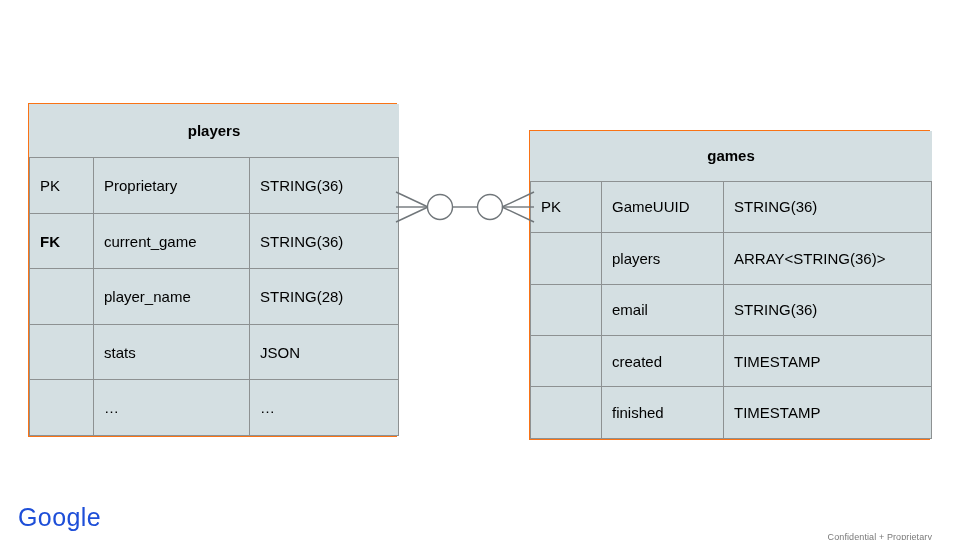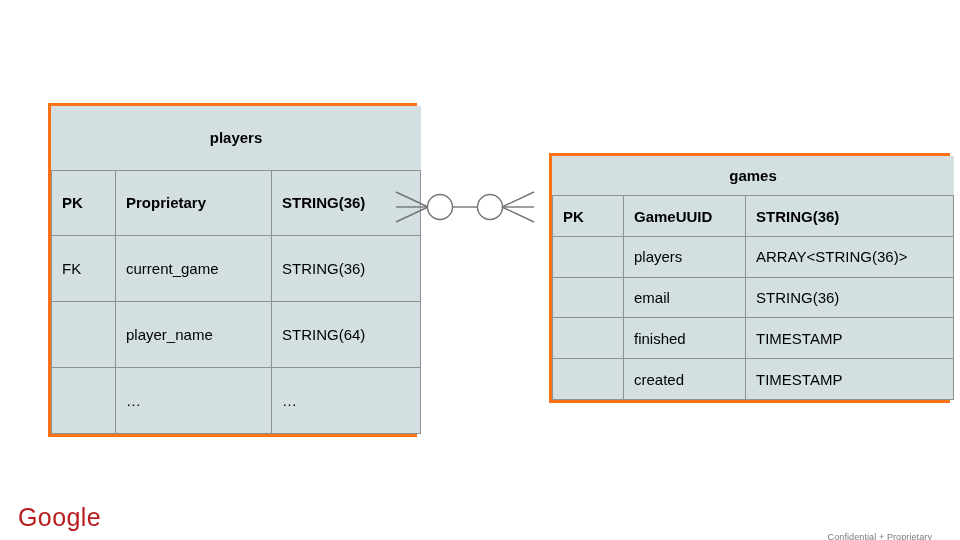--- a/index.html
+++ b/index.html
@@ -23,11 +23,10 @@
   
   .entity {
     position: absolute;
-    border: 3px solid #f97316;
+    border: 1px solid #f97316;
     border-collapse: collapse;
     background: #d4dfe2;
     box-sizing: border-box;
-    margin-left: 20px;
   }
   .entity table {
     border-collapse: collapse;

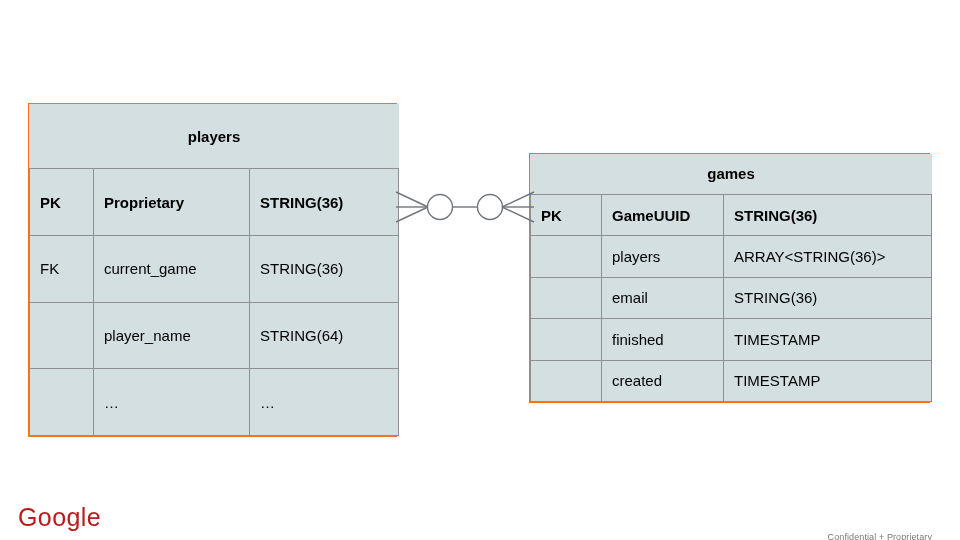--- a/index.html
+++ b/index.html
@@ -79,9 +79,9 @@
   
   #games-entity {
     left: 529px;
-    top: 153px;
+    top: 130px;
     width: 401px;
-    height: 250px;
+    height: 310px;
   }
   #games-entity col.c1 { width: 71px; }
   #games-entity col.c2 { width: 122px; }

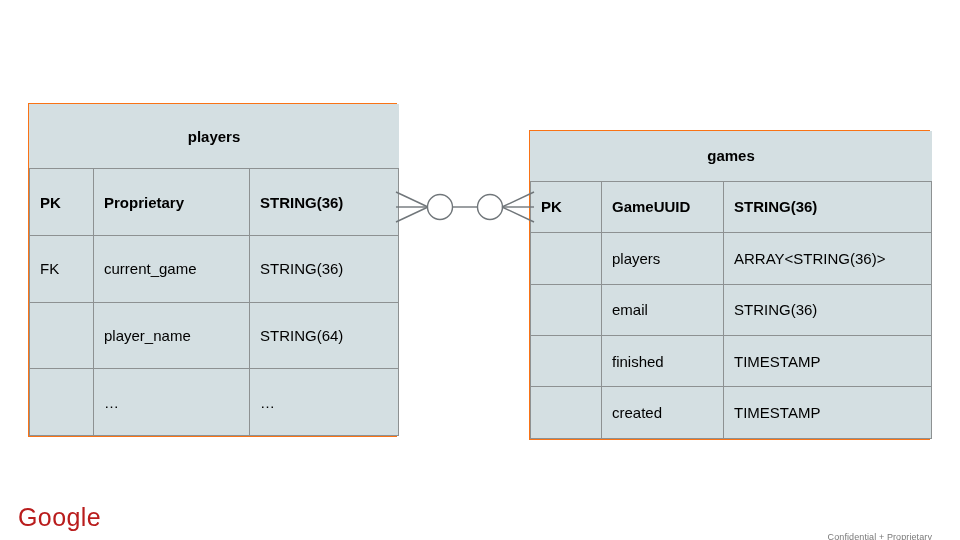--- a/index.html
+++ b/index.html
@@ -58,7 +58,7 @@
     text-align: left;
   }
   .row-bold td {
-    font-weight: bold;
+    font-weight: normal;
   }
   .muted {
     color: #5f6b6d;

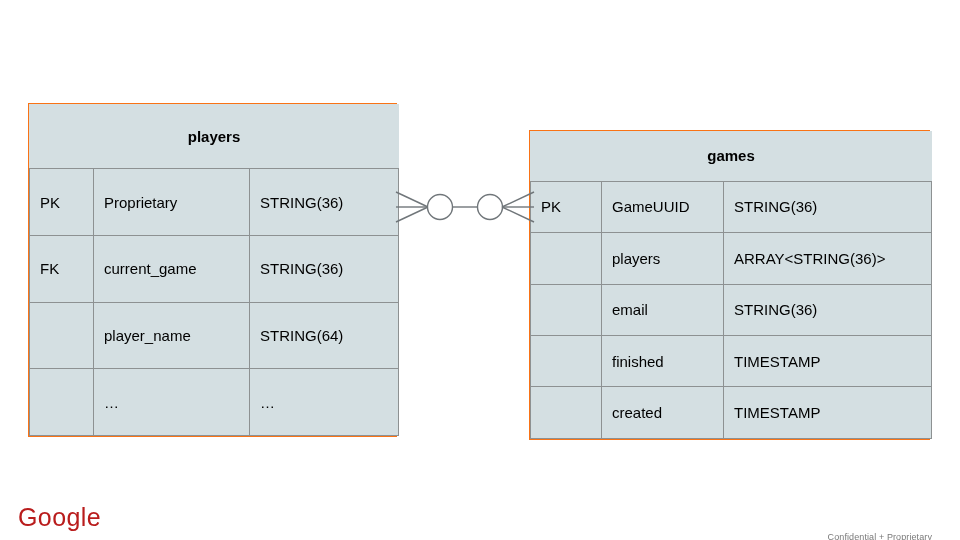--- a/index.html
+++ b/index.html
@@ -53,7 +53,7 @@
     border-top: none;
   }
   .key-cell {
-    font-weight: normal;
+    font-weight: bold;
     font-size: 15px;
     text-align: left;
   }

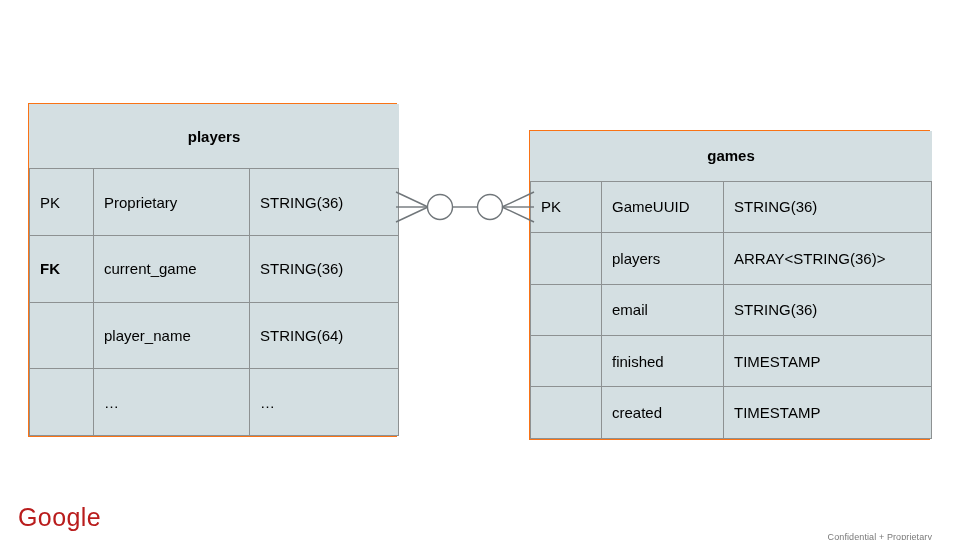--- a/index.html
+++ b/index.html
@@ -148,7 +148,7 @@
         <tr>
           <td class="key-cell"></td>
           <td>player_name</td>
-          <td>STRING(64)</td>
+          <td>STRING(28)</td>
         </tr>
         <tr>
           <td class="key-cell"></td>

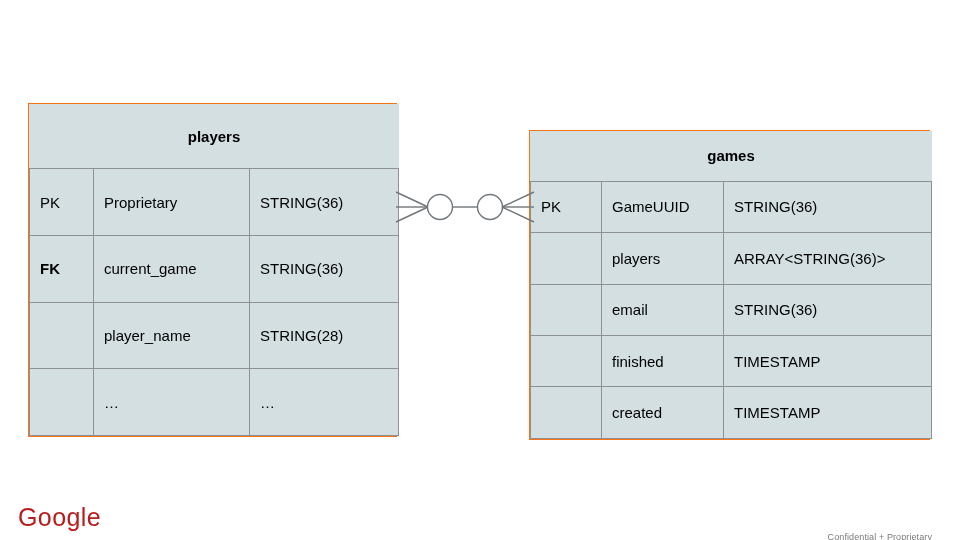--- a/index.html
+++ b/index.html
@@ -152,6 +152,11 @@
         </tr>
         <tr>
           <td class="key-cell"></td>
+          <td>stats</td>
+          <td>JSON</td>
+        </tr>
+        <tr>
+          <td class="key-cell"></td>
           <td class="muted">…</td>
           <td class="muted">…</td>
         </tr>

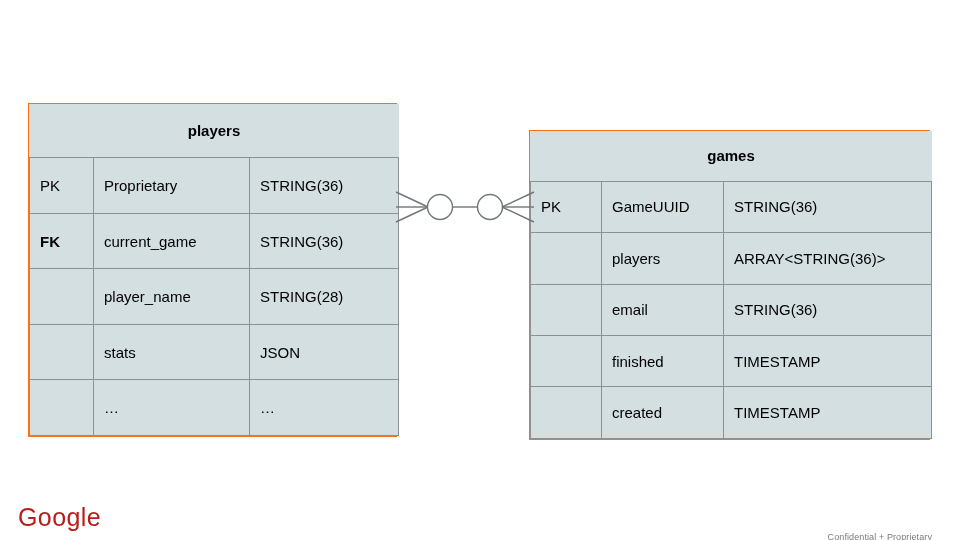--- a/index.html
+++ b/index.html
@@ -192,12 +192,12 @@
         </tr>
         <tr>
           <td class="key-cell"></td>
+          <td>created</td>
+          <td>TIMESTAMP</td>
+        </tr>
+        <tr>
+          <td class="key-cell"></td>
           <td>finished</td>
-          <td>TIMESTAMP</td>
-        </tr>
-        <tr>
-          <td class="key-cell"></td>
-          <td>created</td>
           <td>TIMESTAMP</td>
         </tr>
       </tbody>

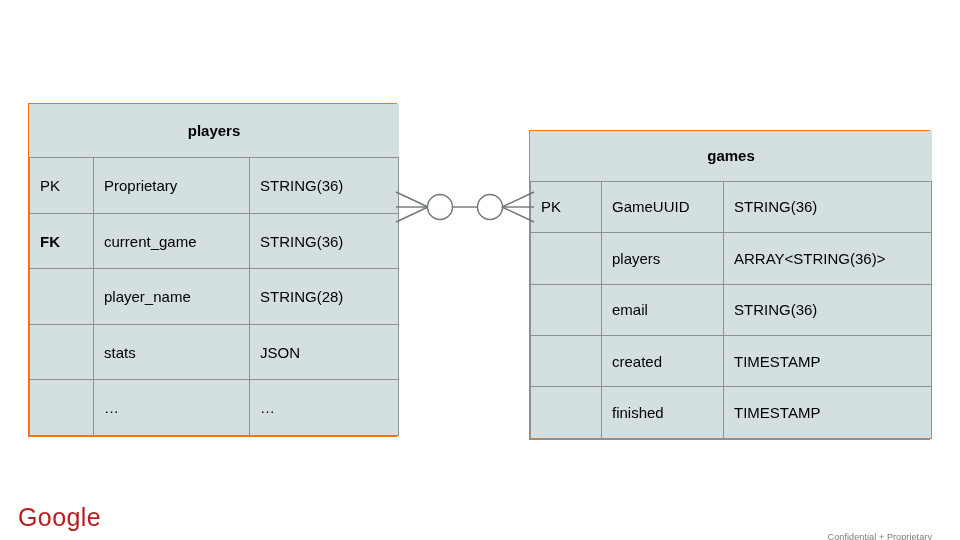--- a/index.html
+++ b/index.html
@@ -106,7 +106,7 @@
     left: 18px;
     top: 503px;
     font-size: 25px;
-    color: #b91c1c;
+    color: #1d4ed8;
     letter-spacing: 0.4px;
     font-family: "Liberation Sans", sans-serif;
   }

